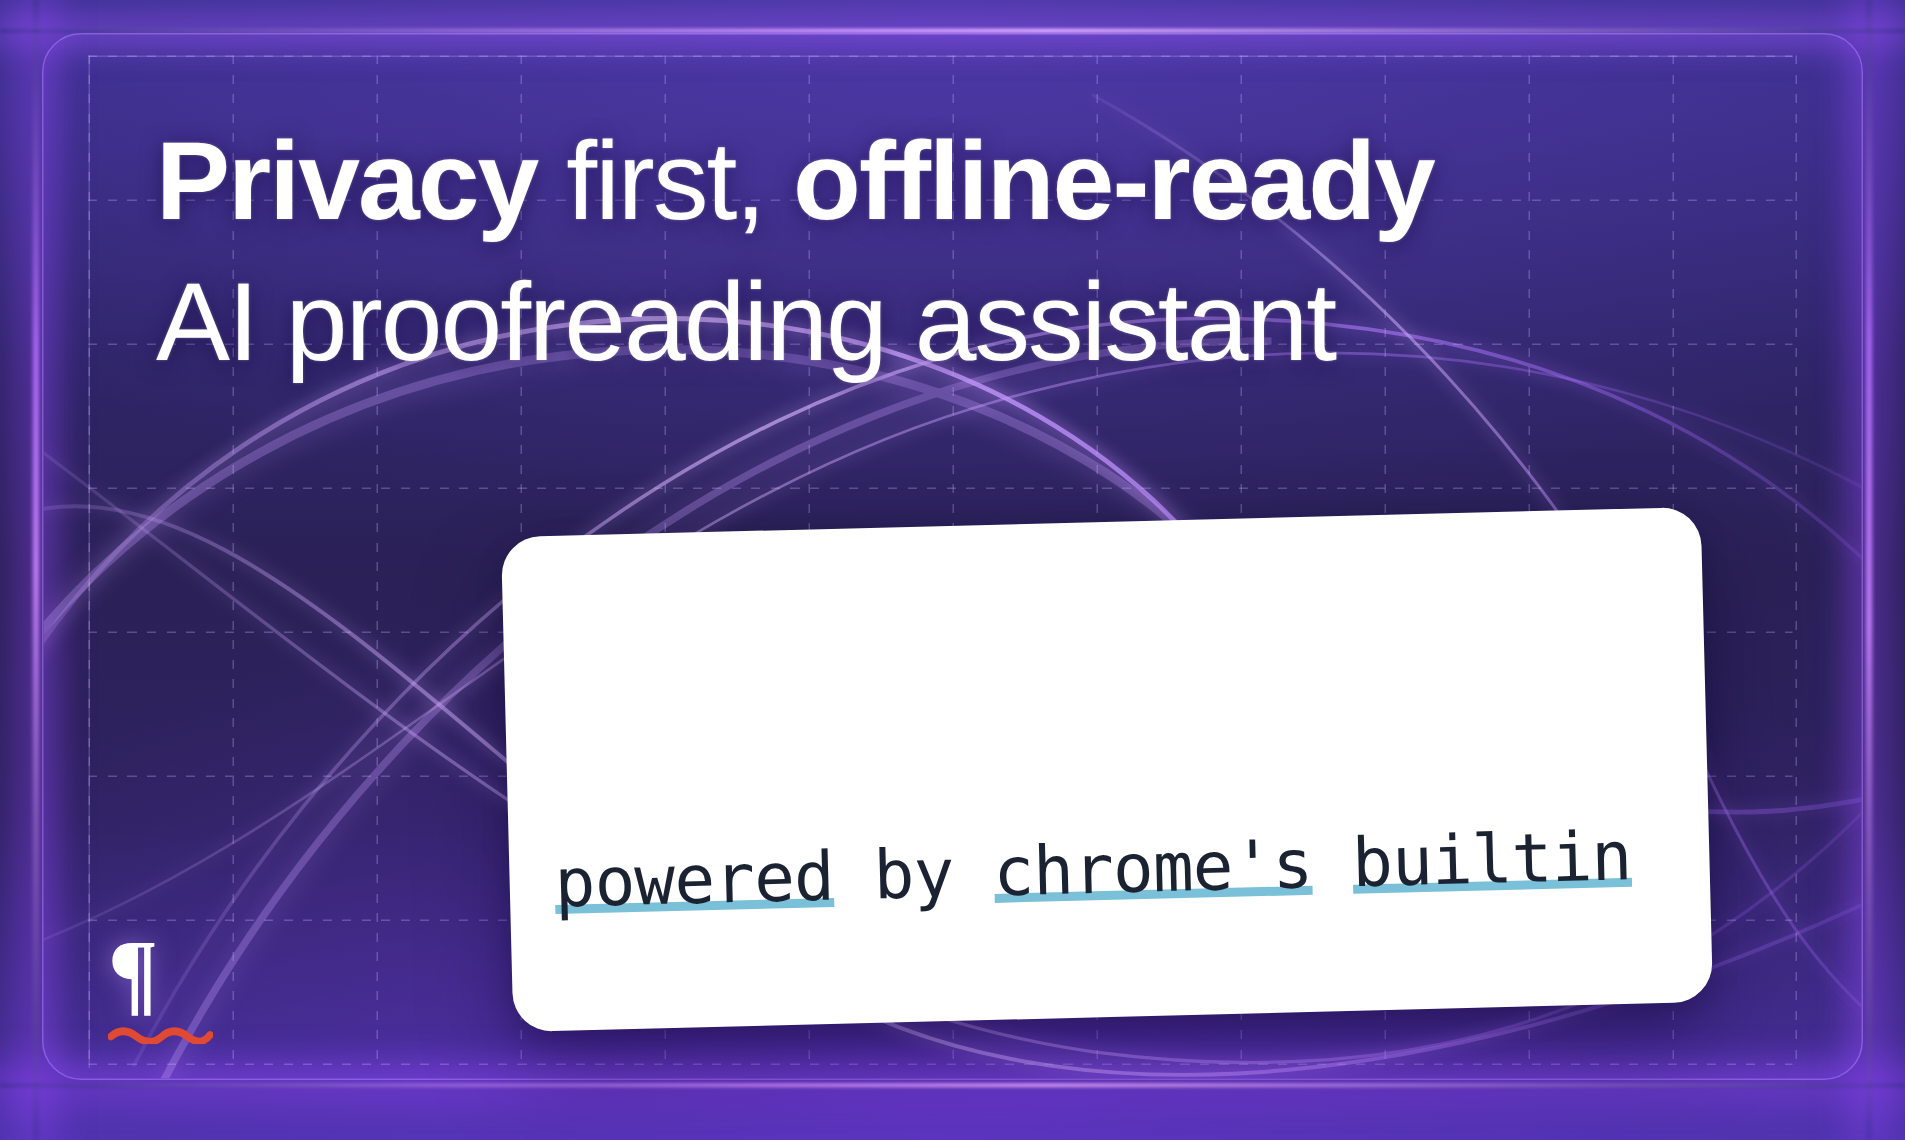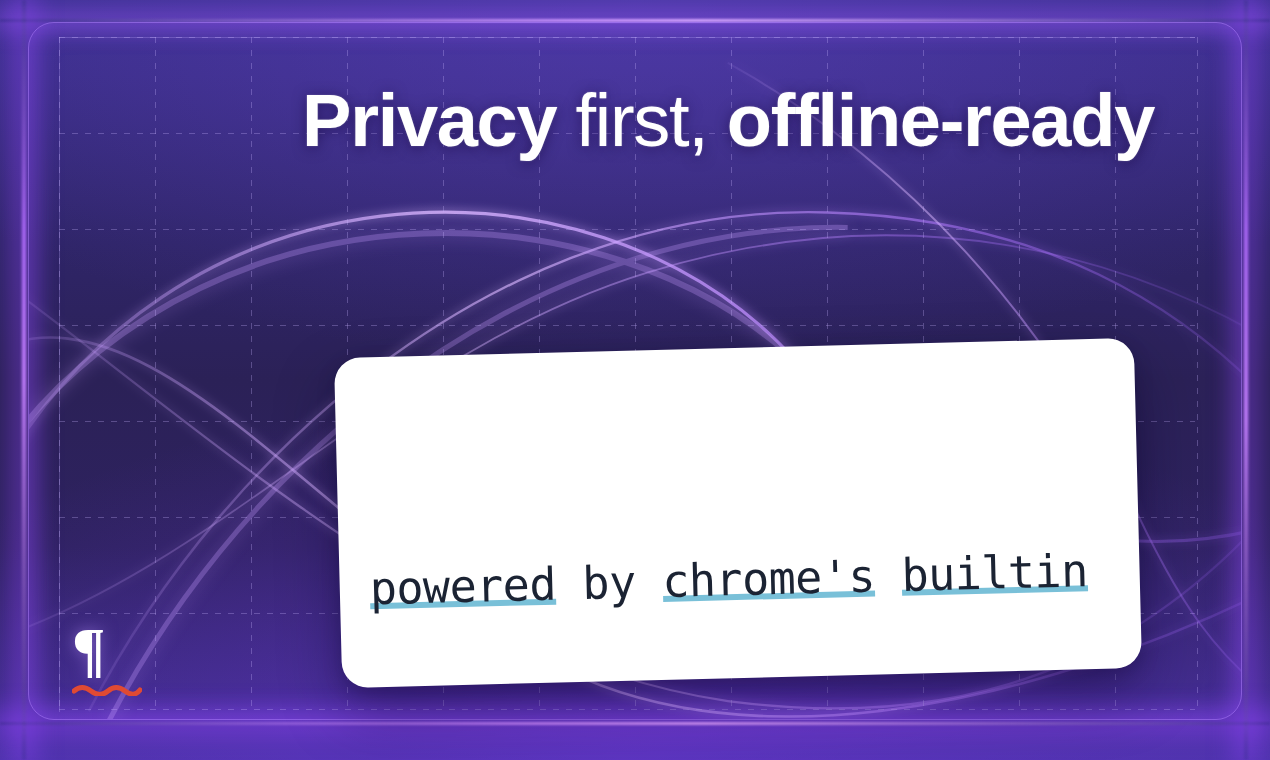--- a/index.html
+++ b/index.html
@@ -90,7 +90,7 @@
   }
   .headline .w-bold{ font-weight:700; }
   .headline .w-reg{ font-weight:400; }
-  .hl-line{ display:block; white-space:nowrap;text-align:right; }
+  .hl-line{ display:block; white-space:nowrap; }
 
   
   .logo{

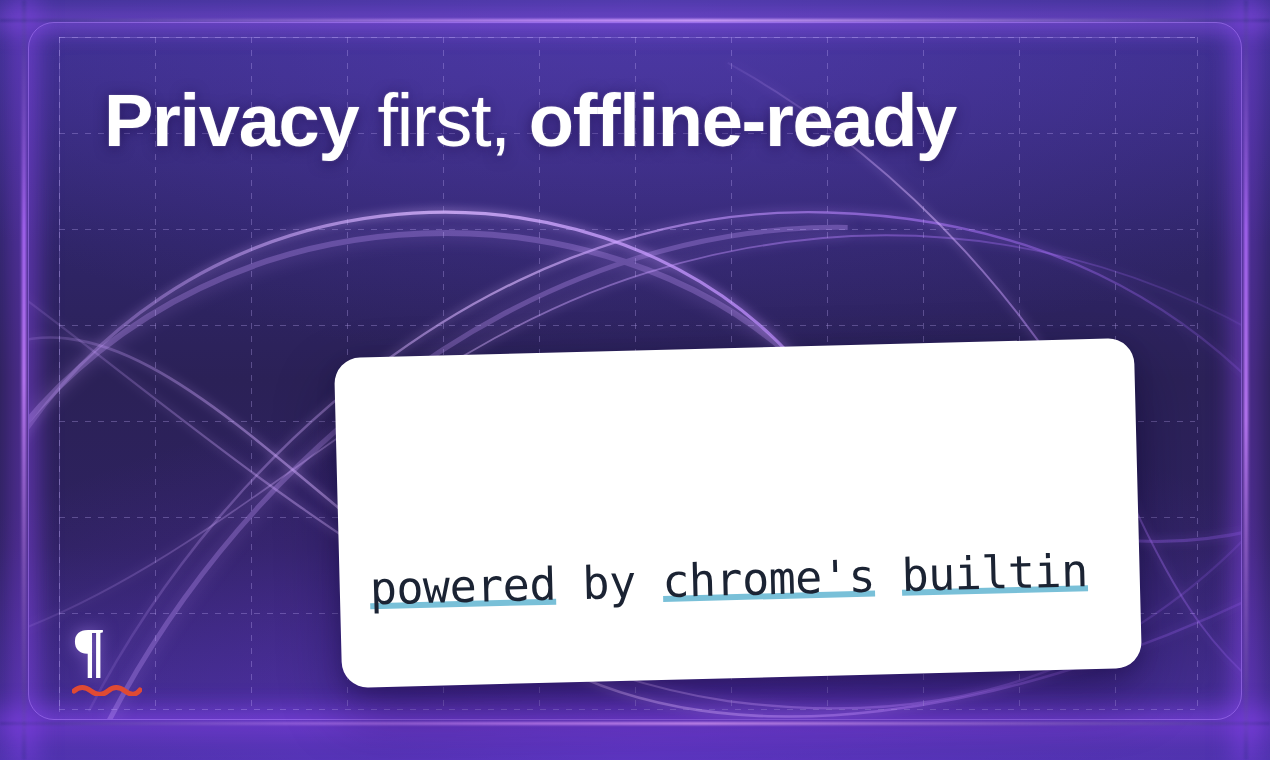--- a/index.html
+++ b/index.html
@@ -218,6 +218,7 @@
     <span class="hl-line">
       <span class="w-bold">Privacy</span><span class="w-reg"> first, </span><span class="w-bold">offline-ready</span>
     </span>
+    <span class="hl-line w-reg">AI proofreading assistant</span>
   </div>
 
   <div class="logo">

